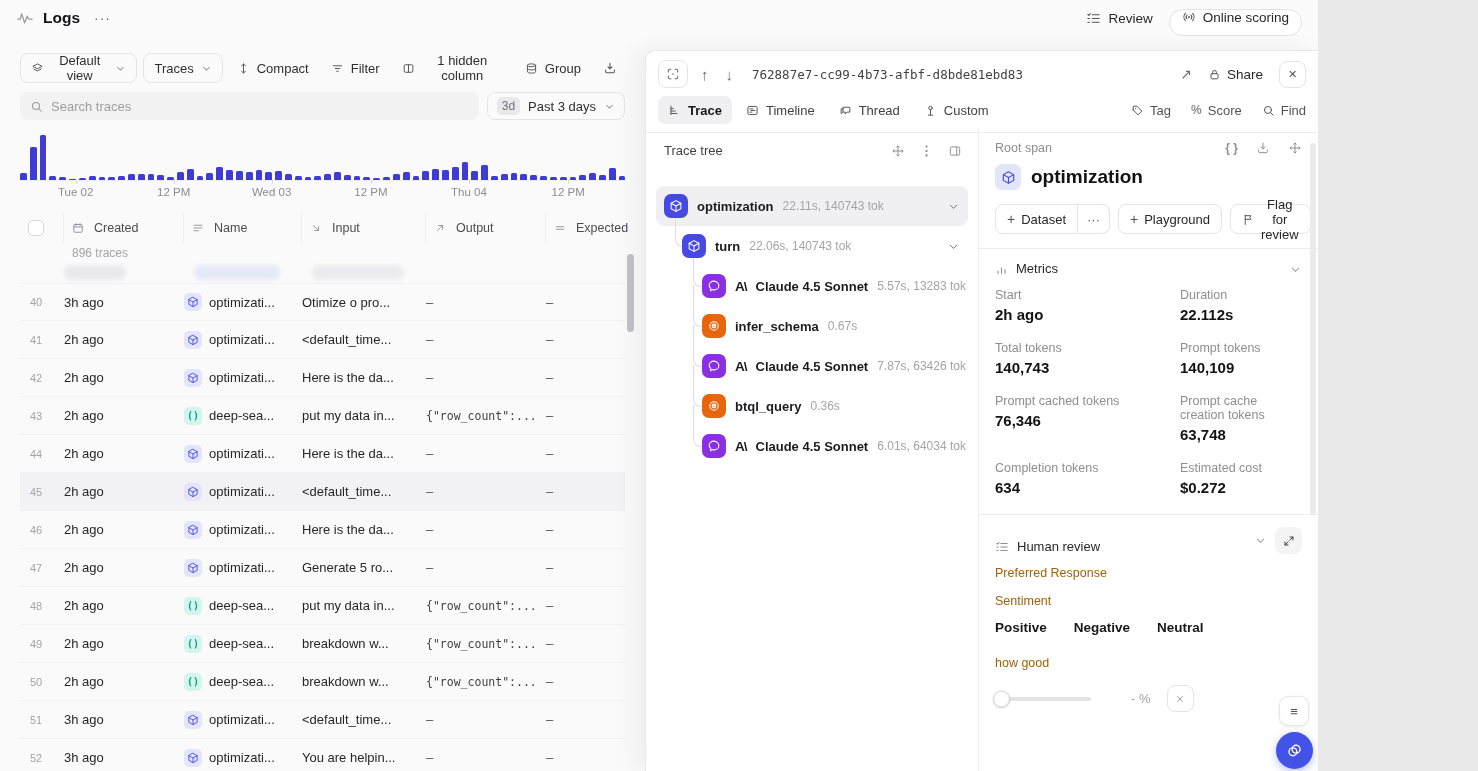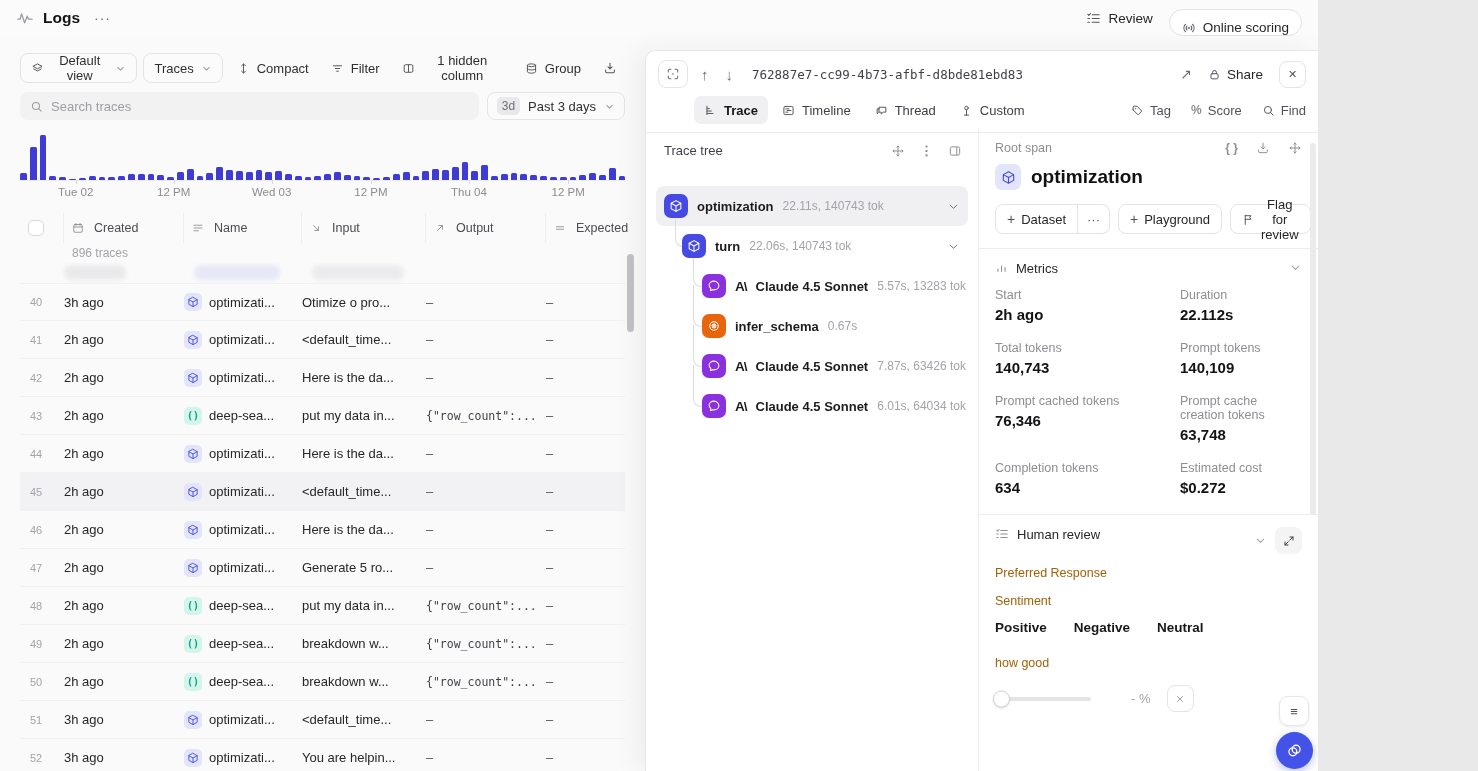--- a/index.html
+++ b/index.html
@@ -18,7 +18,7 @@
   .more-btn { border:none; background:none; color:#6f6f76; font-size:14px; letter-spacing:1px; margin-left:14px; }
   .topbar-right { margin-left:auto; display:flex; align-items:center; gap:16px; }
   .review-btn { border:none; background:none; display:flex; gap:7px; align-items:center; font-size:13.5px; color:#27272a; }
-  .pill-btn { display:flex; gap:7px; align-items:flex-end; height:27px; padding:0 12px; background:#fff;
+  .pill-btn { display:flex; gap:7px; align-items:flex-start; height:27px; padding:0 12px; background:#fff;
               border:1px solid #e2e2e5; border-radius:14px; font-size:13.5px; color:#27272a;margin-top:8px; }
 
   .main { position:absolute; top:36px; left:0; right:0; bottom:0; }

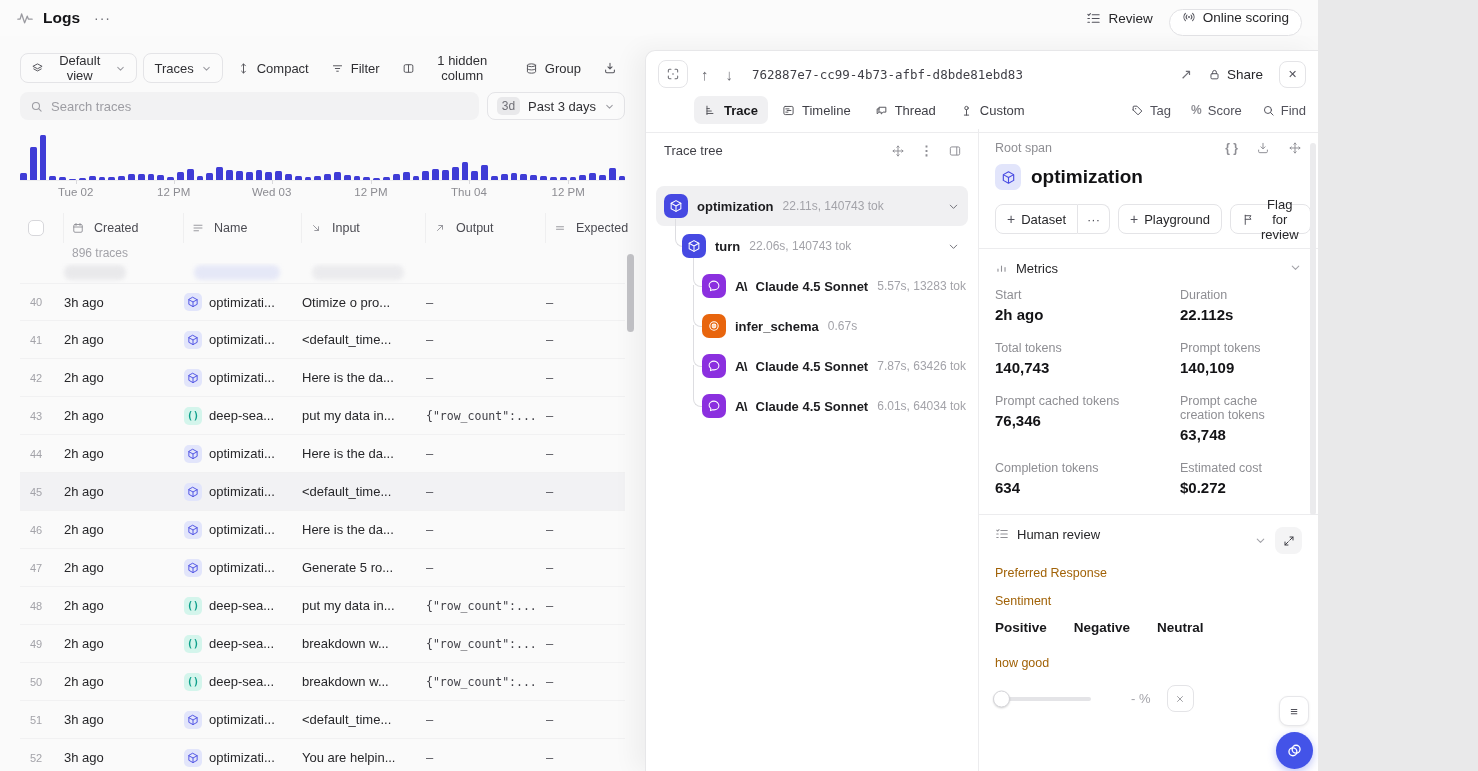--- a/index.html
+++ b/index.html
@@ -660,7 +660,7 @@
       </div>
 
       <div class="tabs-row">
-        <span id="tabs" style="display:flex;gap:4px;margin-left:36px;">
+        <span id="tabs" style="display:flex;gap:4px;">
             <button class="tab active">
               <span class="ticon">
                 <svg width="13" height="13" viewBox="0 0 24 24" fill="none" stroke="currentColor" stroke-width="1.8" stroke-linecap="round" stroke-linejoin="round">

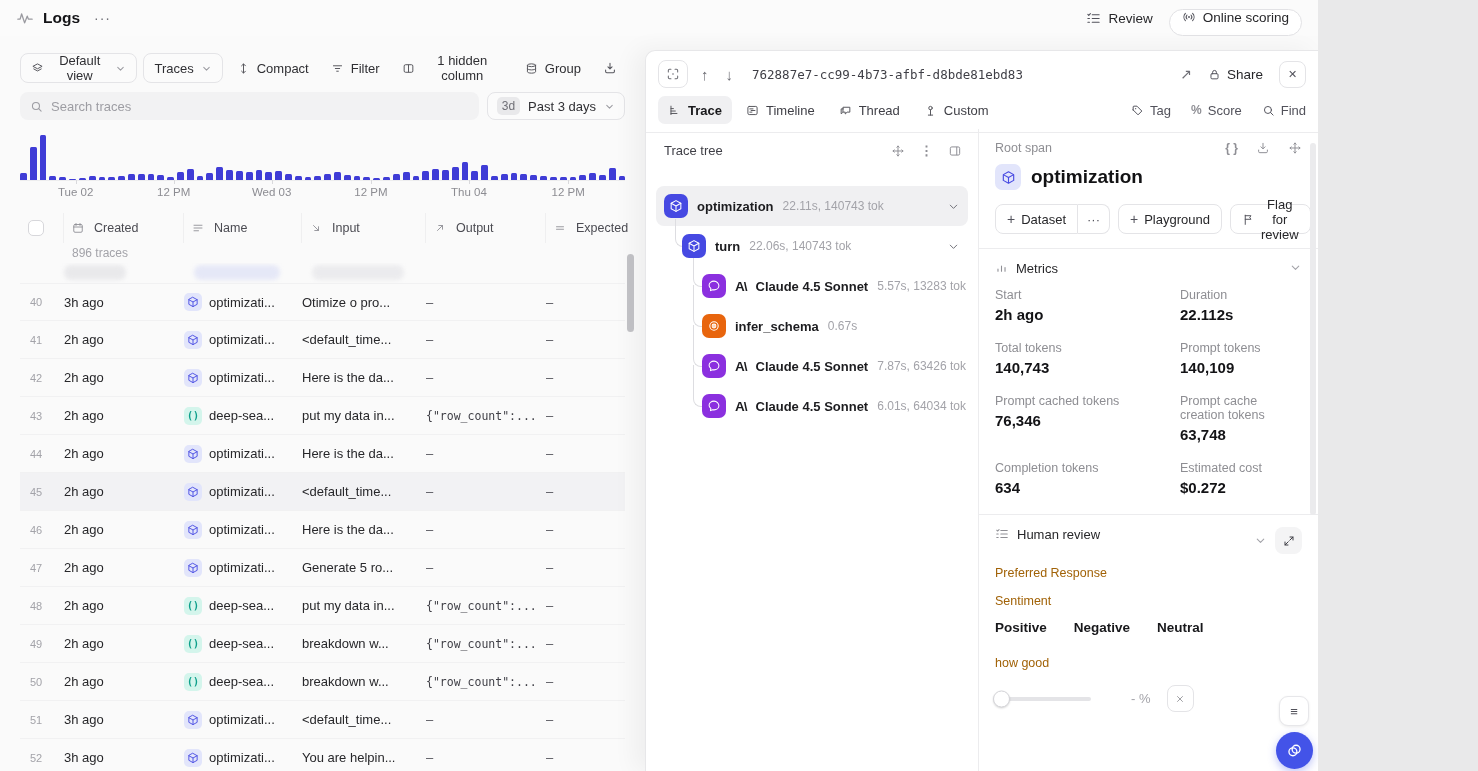--- a/index.html
+++ b/index.html
@@ -141,7 +141,7 @@
   .split .btn:first-child { border-radius:8px 0 0 8px; }
   .split .btn:last-child { border-radius:0 8px 8px 0; border-left:none; padding:0 9px; color:#52525b; }
   hr.div { border:none; border-top:1px solid #ececee; margin:14px -16px 0; }
-  .section-head { display:flex; align-items:flex-start; gap:8px; margin-top:12px; }
+  .section-head { display:flex; align-items:flex-end; gap:8px; margin-top:12px; }
   .section-head .sicon { color:#8f8f95; }
   .section-title { font-size:13px; font-weight:500; color:#27272a; }
   .section-right { margin-left:auto; display:flex; gap:8px; align-items:center; }

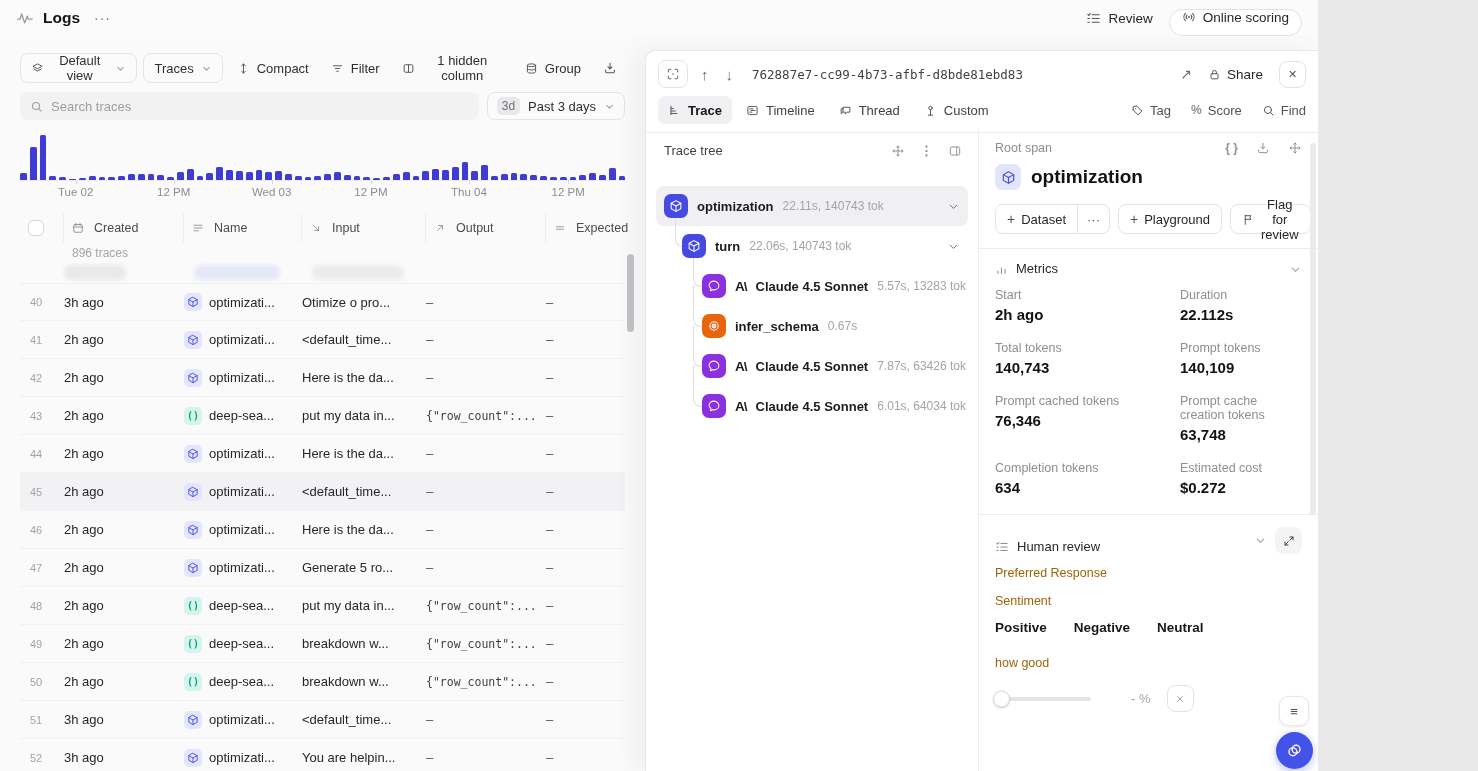--- a/index.html
+++ b/index.html
@@ -803,6 +803,17 @@
                 <span class="tmeta">7.87s, 63426 tok</span>
               </div>
               <div class="titem d2">
+                <span class="ticon24 tool">
+                  <svg width="14" height="14" viewBox="0 0 24 24" fill="none" stroke="currentColor" stroke-width="1.8" stroke-linecap="round" stroke-linejoin="round">
+                    <circle cx="12" cy="12" r="7.2"></circle>
+                    <circle cx="12" cy="12" r="3.2"></circle>
+                    <circle cx="12" cy="12" r=".7" fill="currentColor"></circle>
+                  </svg>
+                </span>
+                <span class="tlabel">btql_query</span>
+                <span class="tmeta">0.36s</span>
+              </div>
+              <div class="titem d2">
                 <span class="ticon24 llm">
                   <svg width="14" height="14" viewBox="0 0 24 24" fill="none" stroke="currentColor" stroke-width="1.8" stroke-linecap="round" stroke-linejoin="round">
                     <path d="M12 3.6c-4.7 0-8.4 3.2-8.4 7.1 0 2.2 1.2 4.2 3 5.5l-.6 3.7 3.6-1.6c.8.2 1.6.3 2.4.3 4.7 0 8.4-3.1 8.4-7S16.7 3.6 12 3.6Z"></path>

